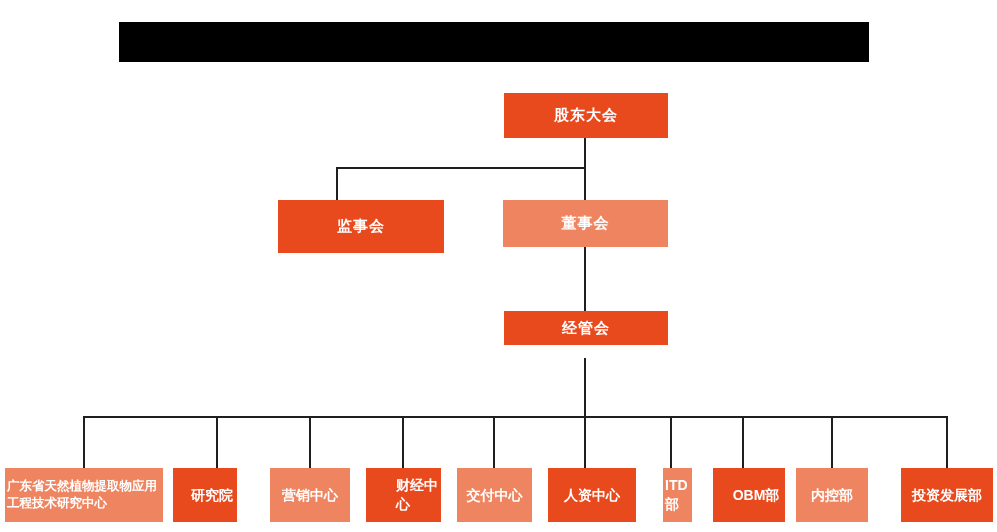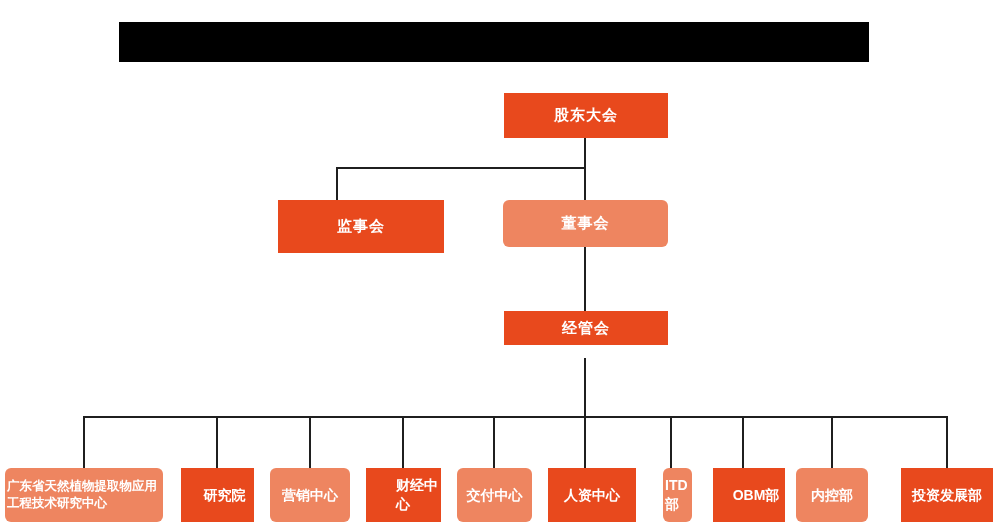--- a/index.html
+++ b/index.html
@@ -19,7 +19,7 @@
     line-height:1.35;
   }
   .dark{background:var(--dark,#e8491d);}
-  .light{background:var(--light,#ee8560);border-radius:6px;}
+  .light{background:var(--light,#ee8560);}
   .lvl{font-size:15px;letter-spacing:1px;}
   #node-shareholders{left:504px;top:93px;width:164px;height:45px;}
   #node-supervisory {left:242px;top:200px;width:166px;height:53px;margin-left:36px;}

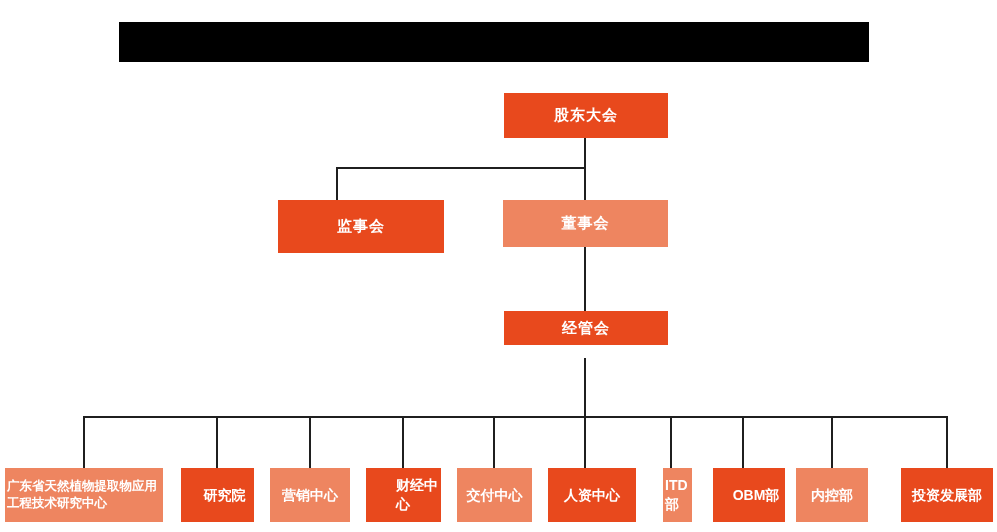--- a/index.html
+++ b/index.html
@@ -27,7 +27,7 @@
   #node-management  {left:504px;top:311px;width:164px;height:34px;}
   .dept{top:468px;height:54px;font-size:14px;padding:2px;}
   #dept-0{left:5px;  width:158px;font-size:12.5px;}
-  #dept-1{left:181px;width:73px;padding-left:16px;}
+  #dept-1{left:173px;width:64px;padding-left:16px;}
   #dept-2{left:270px;width:80px;}
   #dept-3{left:366px;width:75px;padding-left:30px;}
   #dept-4{left:457px;width:75px;}

